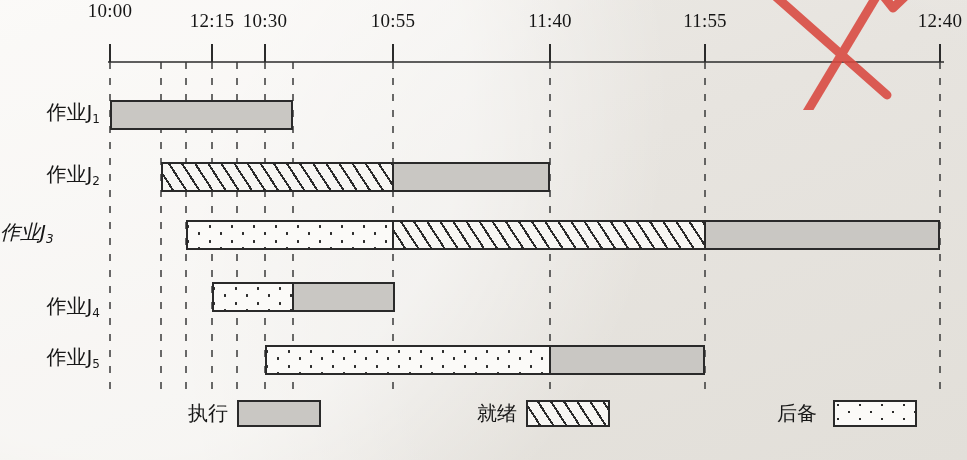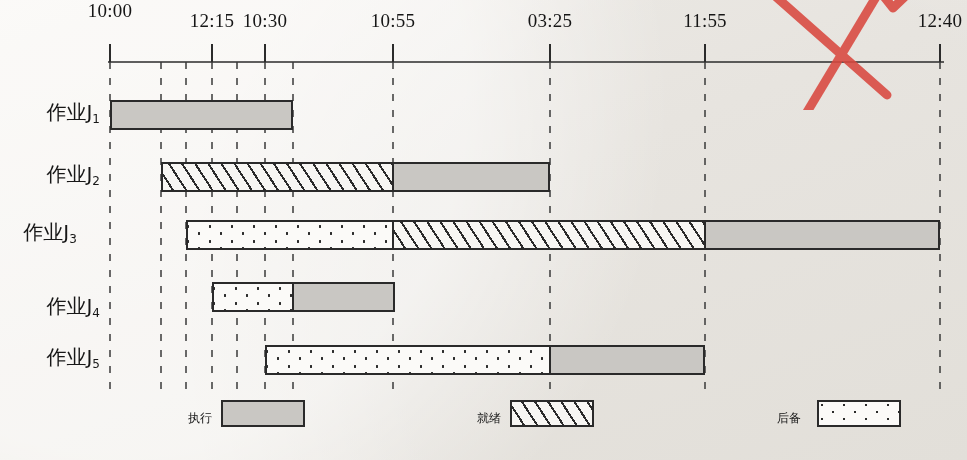--- a/index.html
+++ b/index.html
@@ -138,7 +138,7 @@
       <div class="tlabel" style="left: 212px; top: 10px;">12:15</div>
       <div class="tlabel" style="left: 265px; top: 10px;">10:30</div>
       <div class="tlabel" style="left: 393px; top: 10px;">10:55</div>
-      <div class="tlabel" style="left: 550px; top: 10px;">03:25</div>
+      <div class="tlabel" style="left: 550px; top: 10px;">11:40</div>
       <div class="tlabel" style="left: 705px; top: 10px;">11:55</div>
       <div class="tlabel" style="left: 940px; top: 10px;">12:40</div>
     </div>

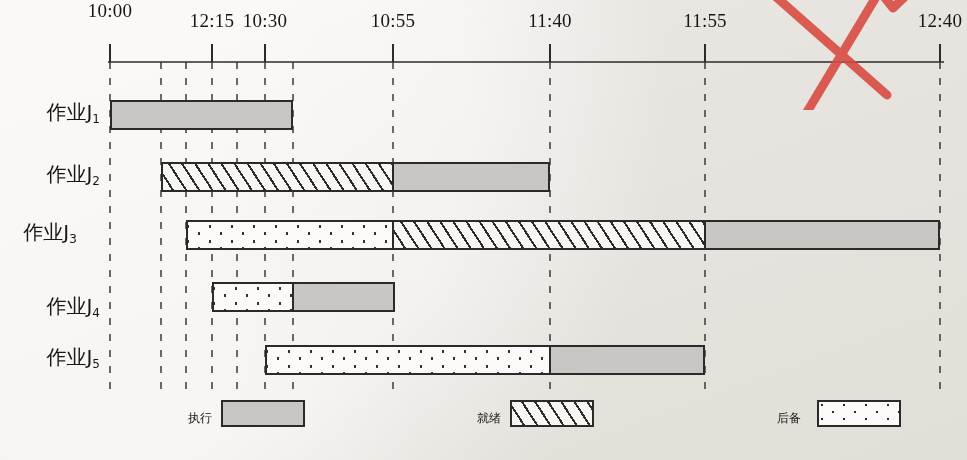--- a/index.html
+++ b/index.html
@@ -146,7 +146,7 @@
   <div id="row-labels">
       <div class="rowlabel" style="width: 100px; left: 0px; top: 99px; text-align: right; padding-right: 8px;"><span>作业J</span><sub>1</sub></div>
       <div class="rowlabel" style="width: 100px; left: 0px; top: 161px; text-align: right; padding-right: 8px;"><span>作业J</span><sub>2</sub></div>
-      <div class="rowlabel" style="width: 100px; left: 0px; top: 219px; text-align: center; padding-right: 8px;"><span>作业J</span><sub>3</sub></div>
+      <div class="rowlabel" style="width: 100px; left: 0px; top: 219px; text-align: left; padding-right: 8px; font-style: italic;"><span>作业J</span><sub>3</sub></div>
       <div class="rowlabel" style="width: 100px; left: 0px; top: 281px; text-align: right; padding-right: 8px; margin-top: 12px;"><span>作业J</span><sub>4</sub></div>
       <div class="rowlabel" style="width: 100px; left: 0px; top: 344px; text-align: right; padding-right: 8px;"><span>作业J</span><sub>5</sub></div>
     </div>

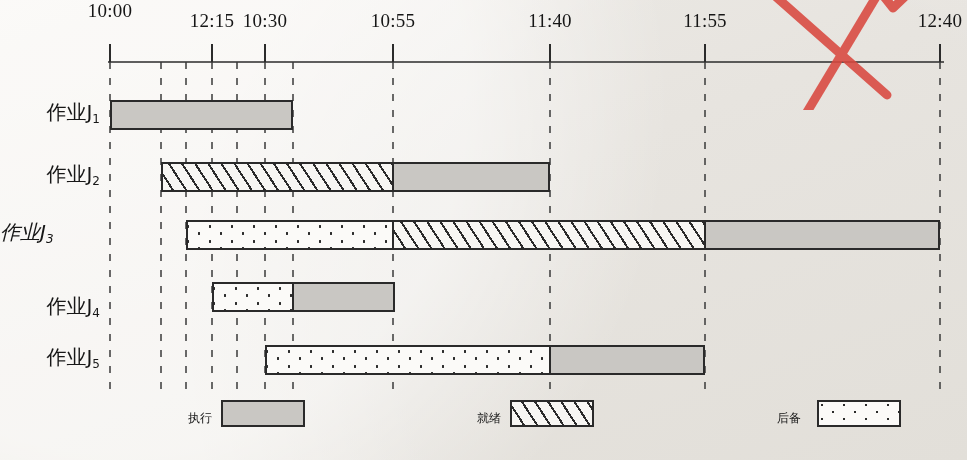--- a/index.html
+++ b/index.html
@@ -78,11 +78,10 @@
 
   .legend-item{position:absolute;display:flex;align-items:center;gap:9px;}
   .legend-item .lg-text{
-    font-size:12px;
+    font-size:20px;
     font-family:"DejaVu Sans","Liberation Sans",sans-serif;
     color:#171717;
     white-space:nowrap;
-    margin-top:10px;
   }
   .legend-item .swatch{
     width:84px;height:27px;

